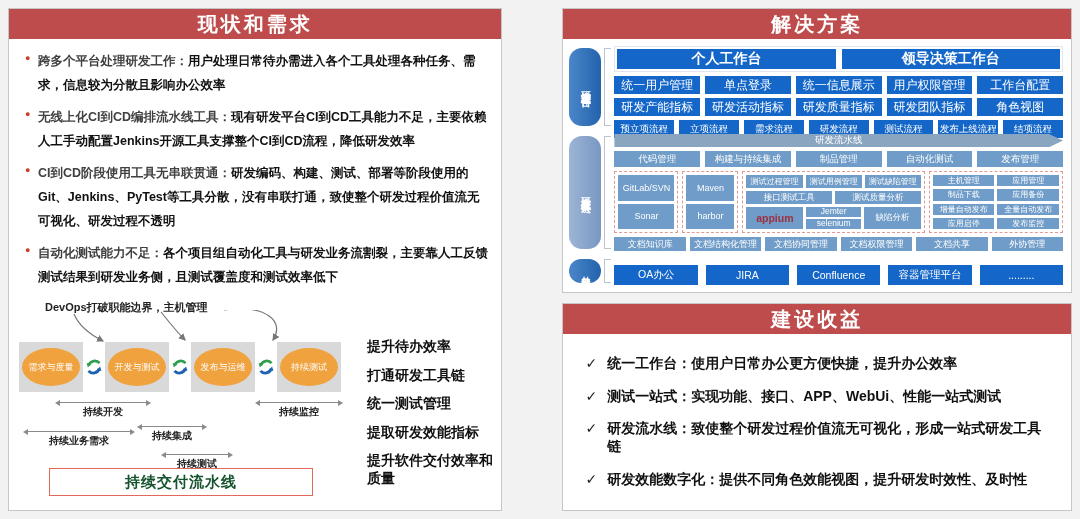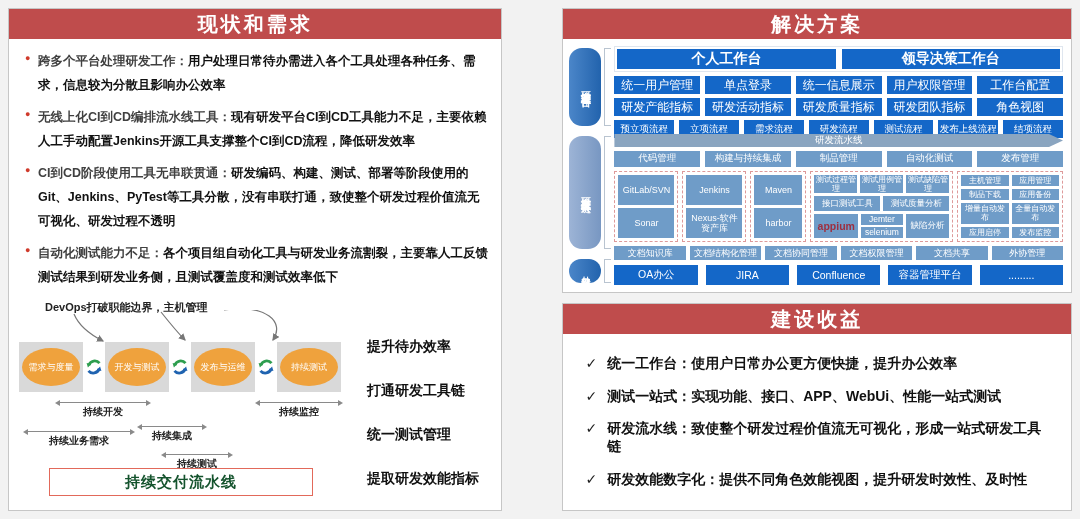--- a/index.html
+++ b/index.html
@@ -258,11 +258,6 @@
               <div class="steelbox">GitLab/SVN</div>
                   <div class="steelbox">Sonar</div>
                 </div>
-              <div class="tg tg-col">
-
-              <div class="steelbox">Jenkins</div>
-                  <div class="steelbox">Nexus-软件资产库</div>
-                </div>
               <div class="tg tg-col" style="width:56px;">
 
               <div class="steelbox">Maven</div>

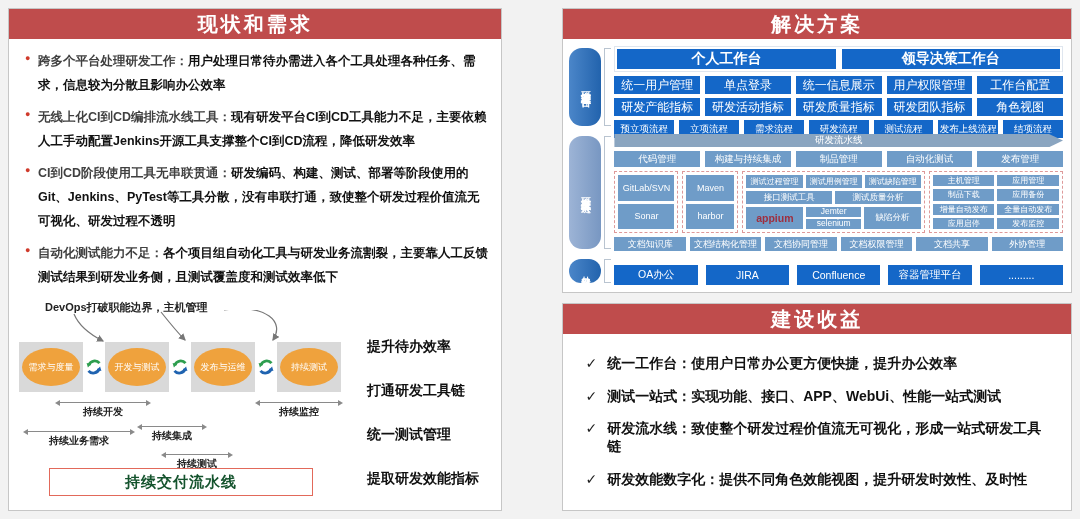--- a/index.html
+++ b/index.html
@@ -187,6 +187,7 @@
           <div class="goal-item">打通研发工具链</div>
           <div class="goal-item">统一测试管理</div>
           <div class="goal-item">提取研发效能指标</div>
+          <div class="goal-item">提升软件交付效率和质量</div>
         </div>
     </div>
   </section>

